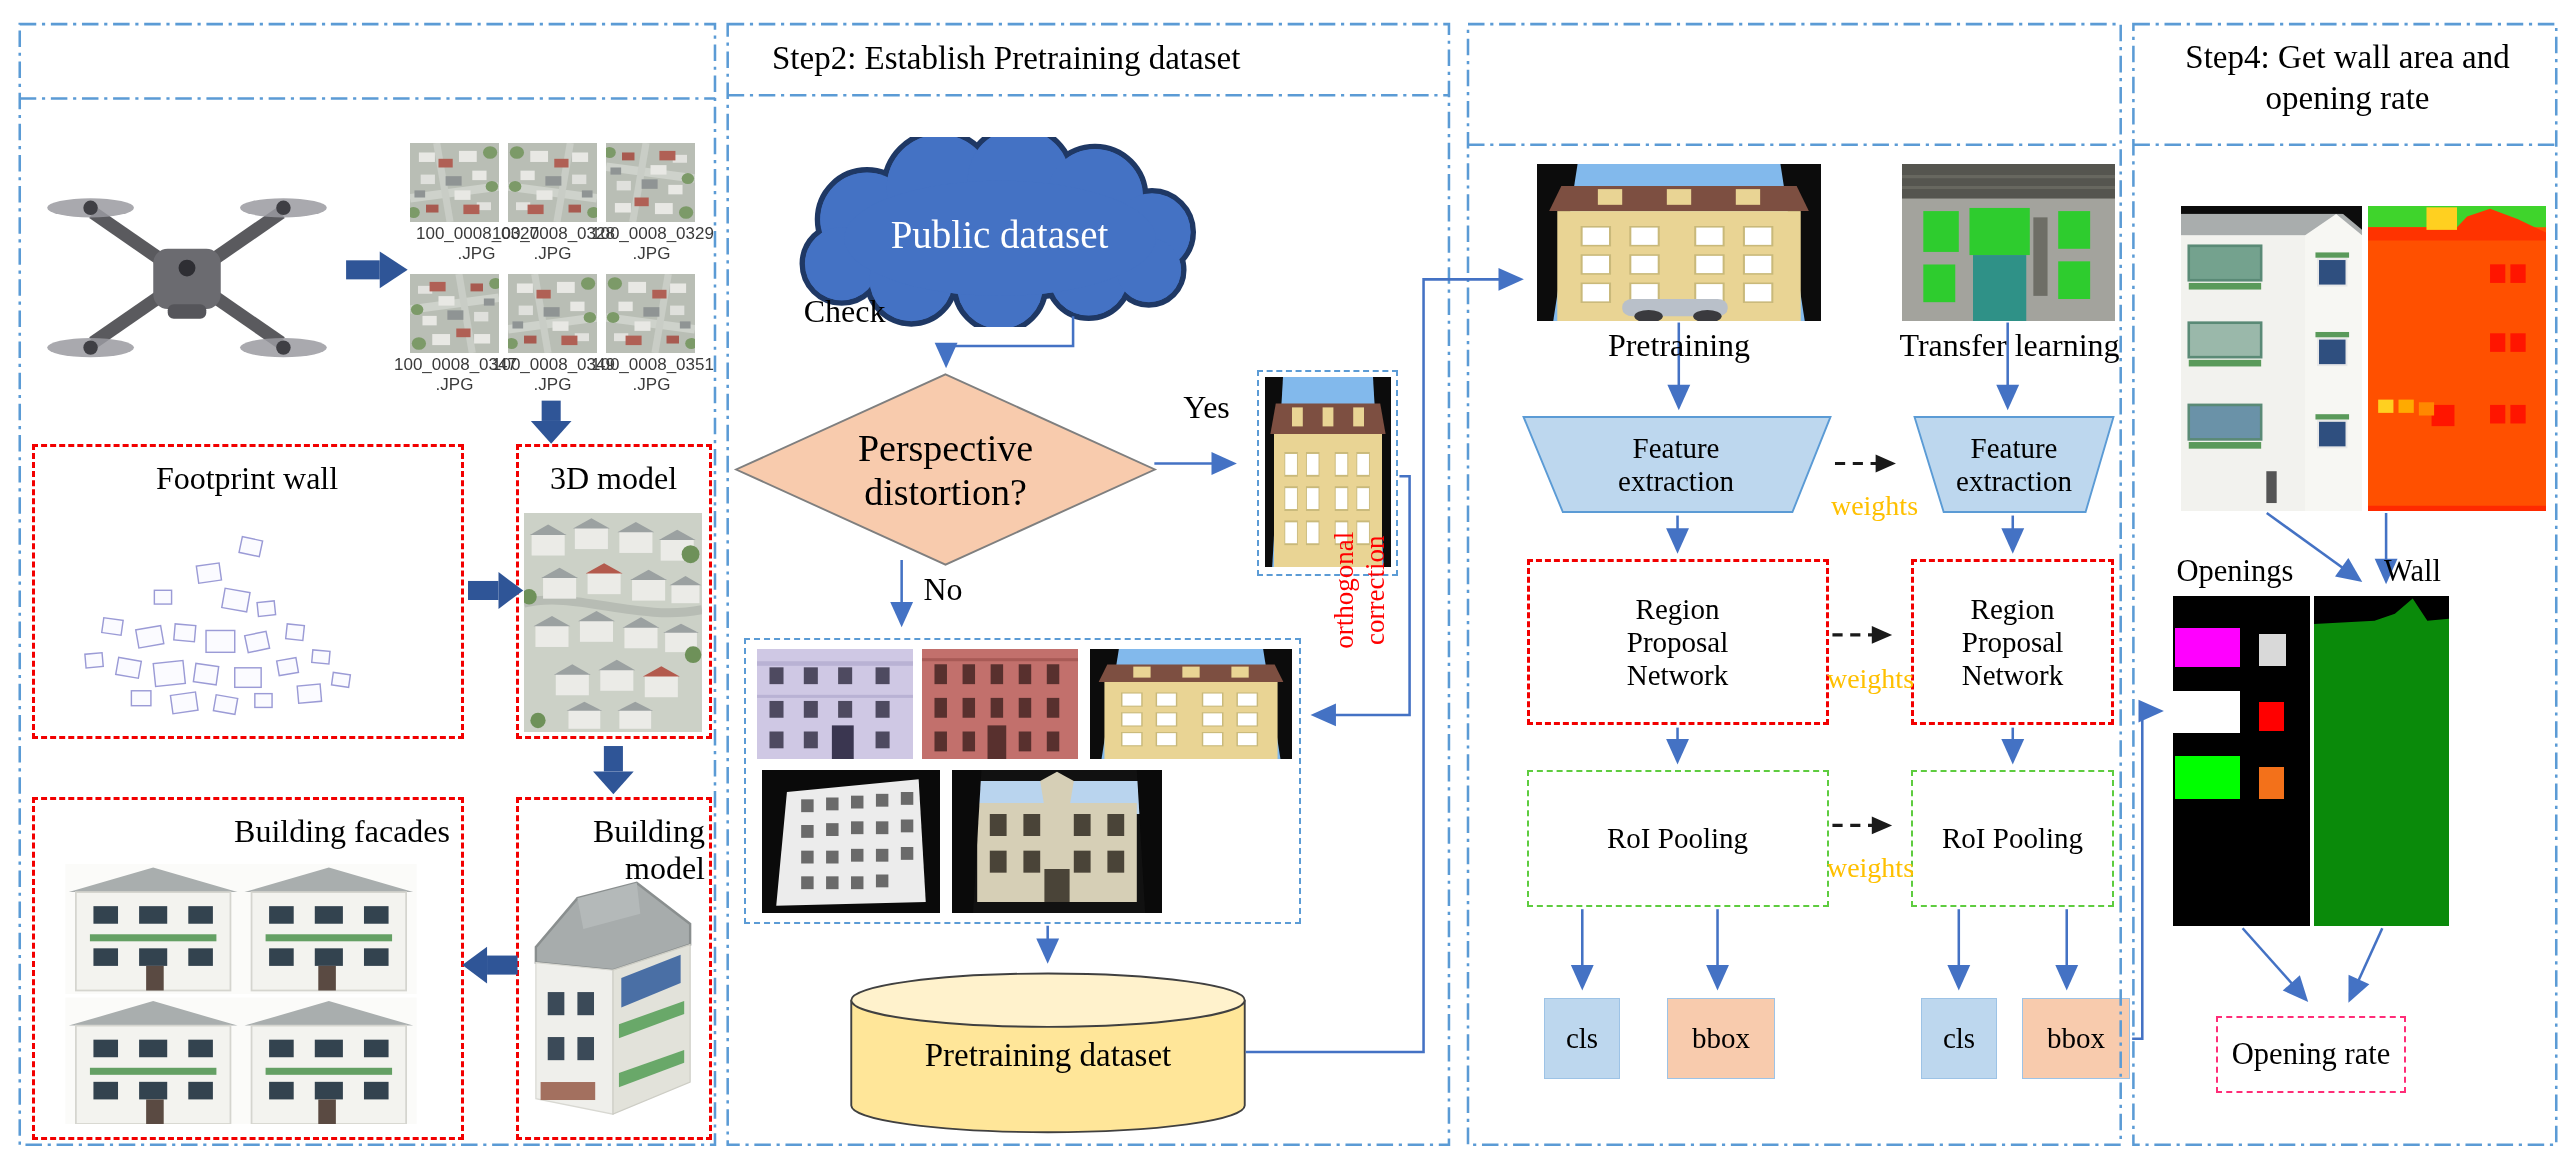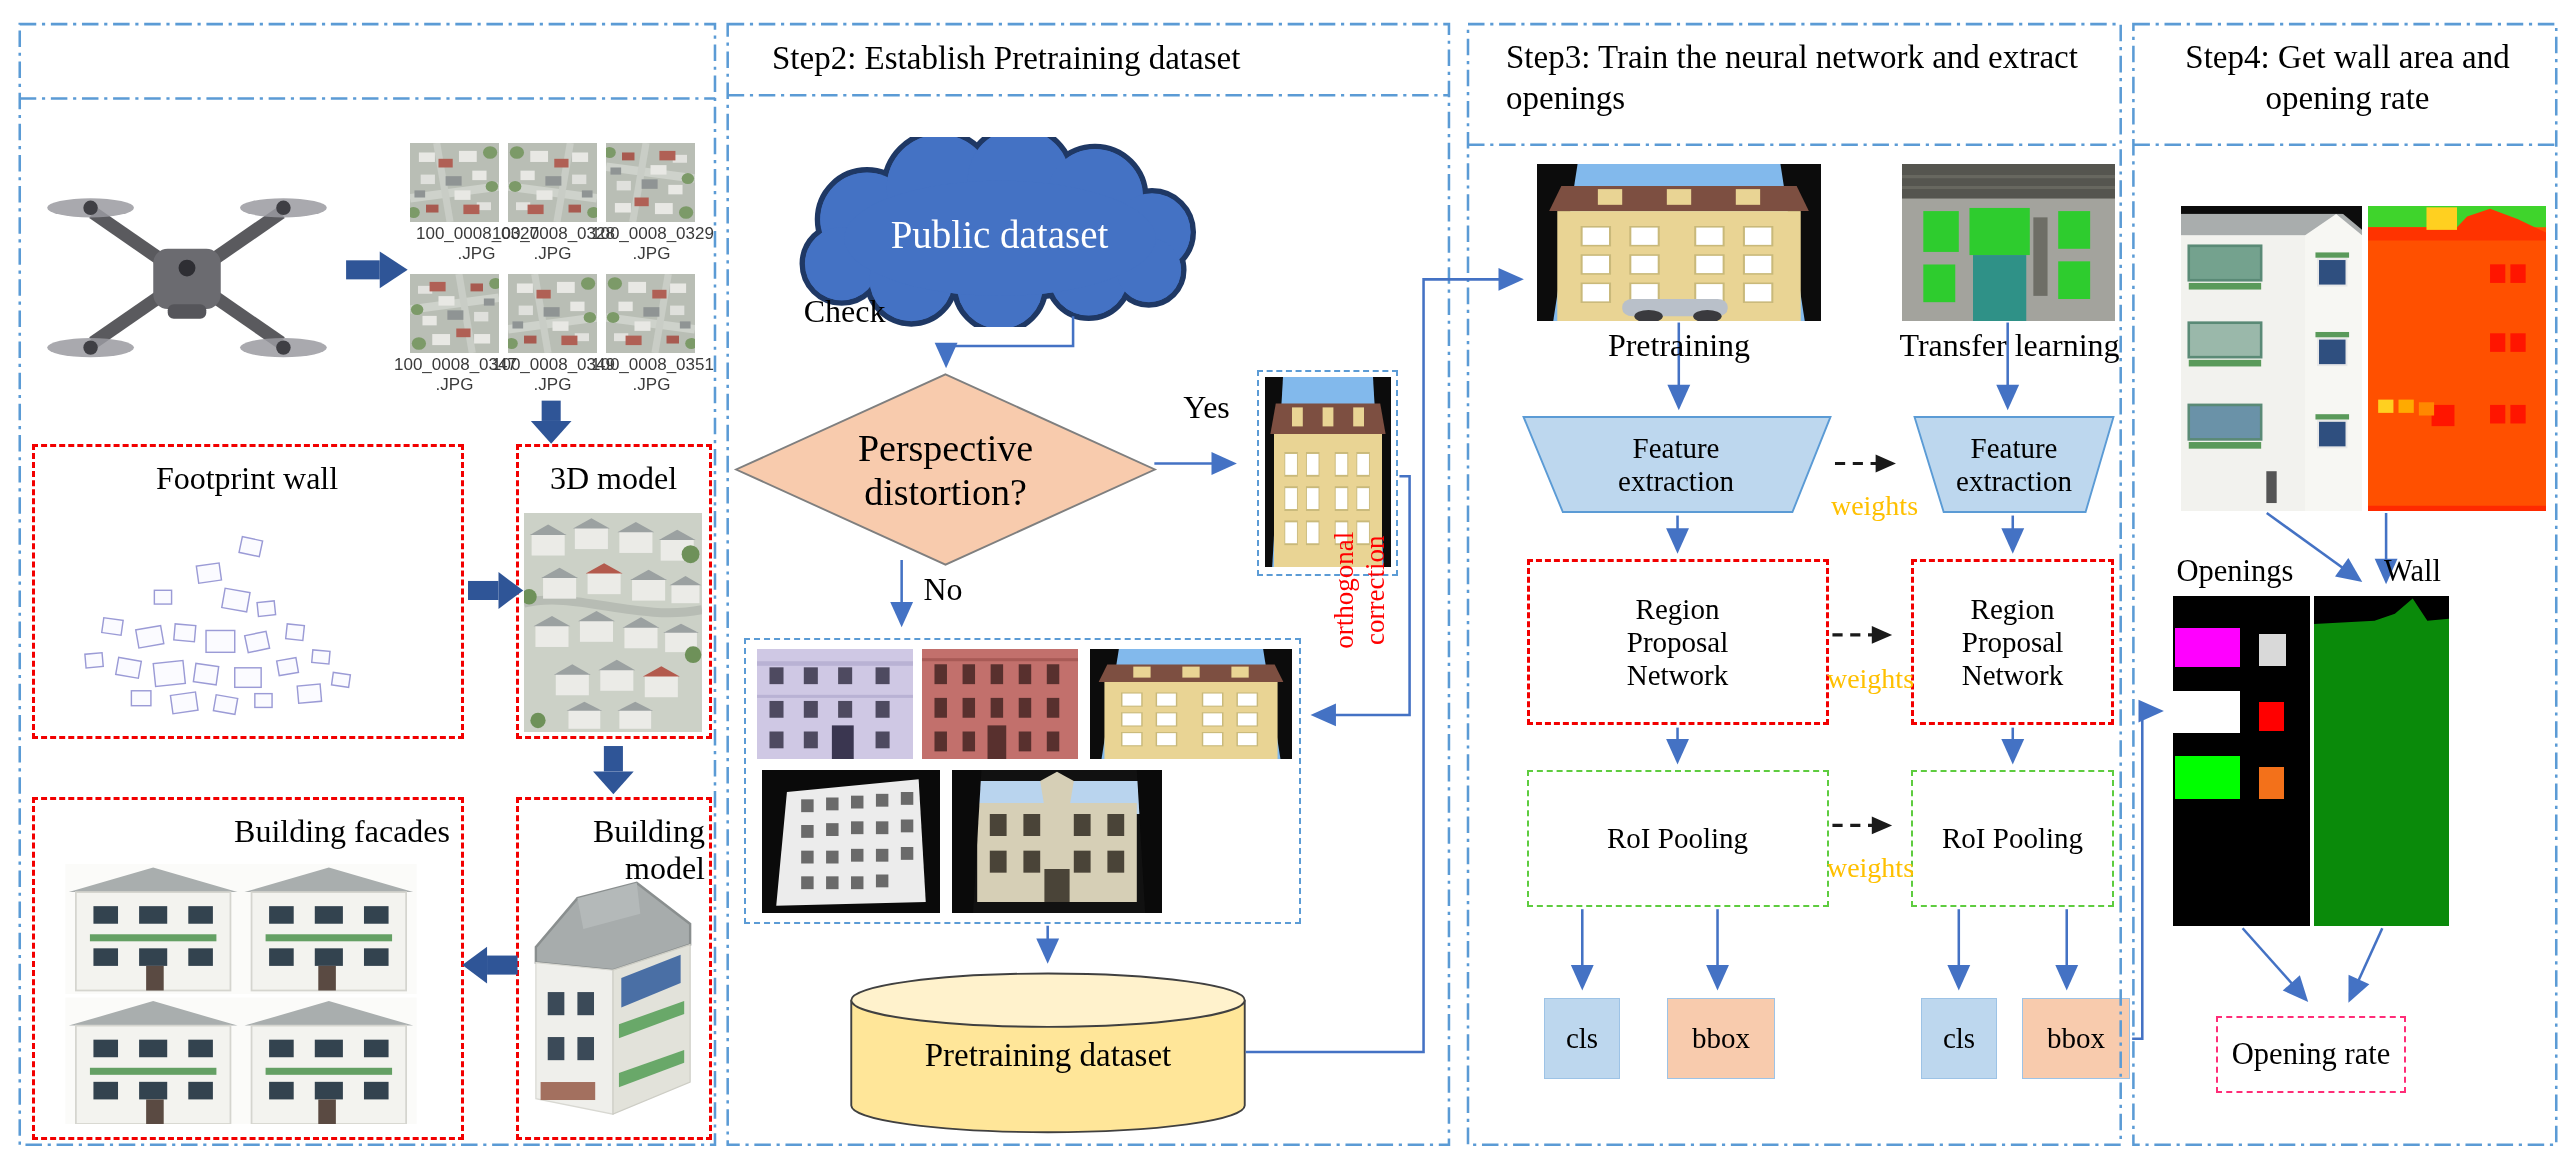--- a/index.html
+++ b/index.html
@@ -427,7 +427,6 @@
   </div>
   <div class="shape-text" style="left:883px;top:1024px;width:330px;height:63px;font-size:33px;">Pretraining dataset</div>
 
-  <div class="title" style="left:1506px;top:37px;width:578px;text-align:left;">Step3: Train the neural network and extract openings</div>
 
   <div class="imgbox" style="left:1537px;top:164px;">
     <svg width="284" height="157" viewBox="0 0 140 100" preserveAspectRatio="none">

